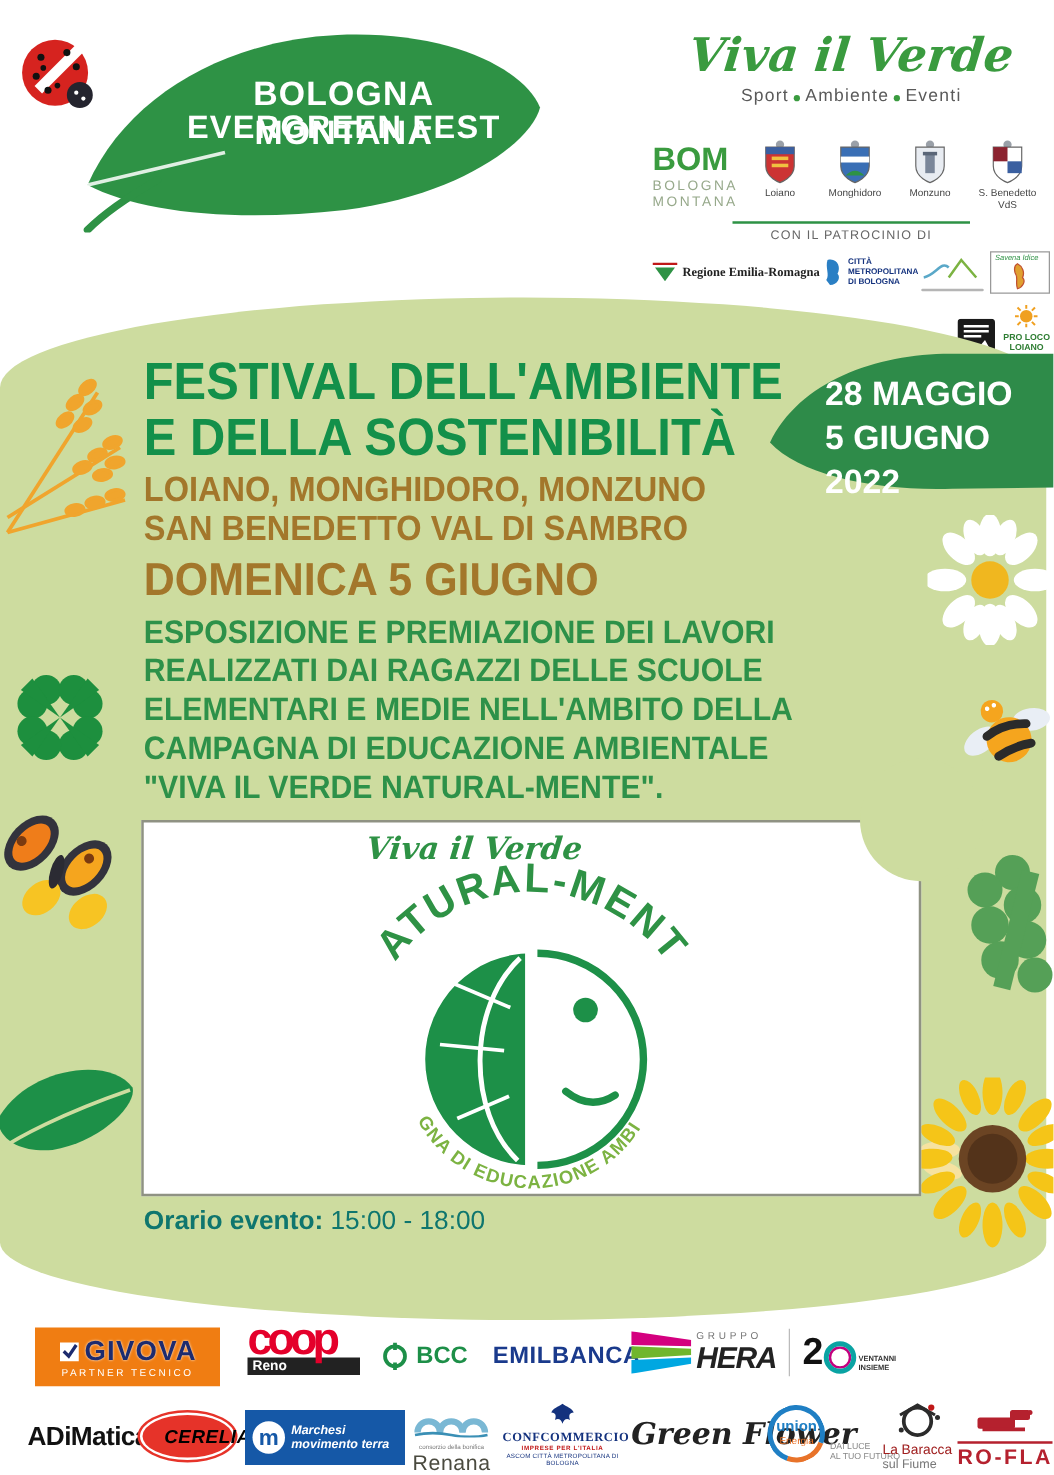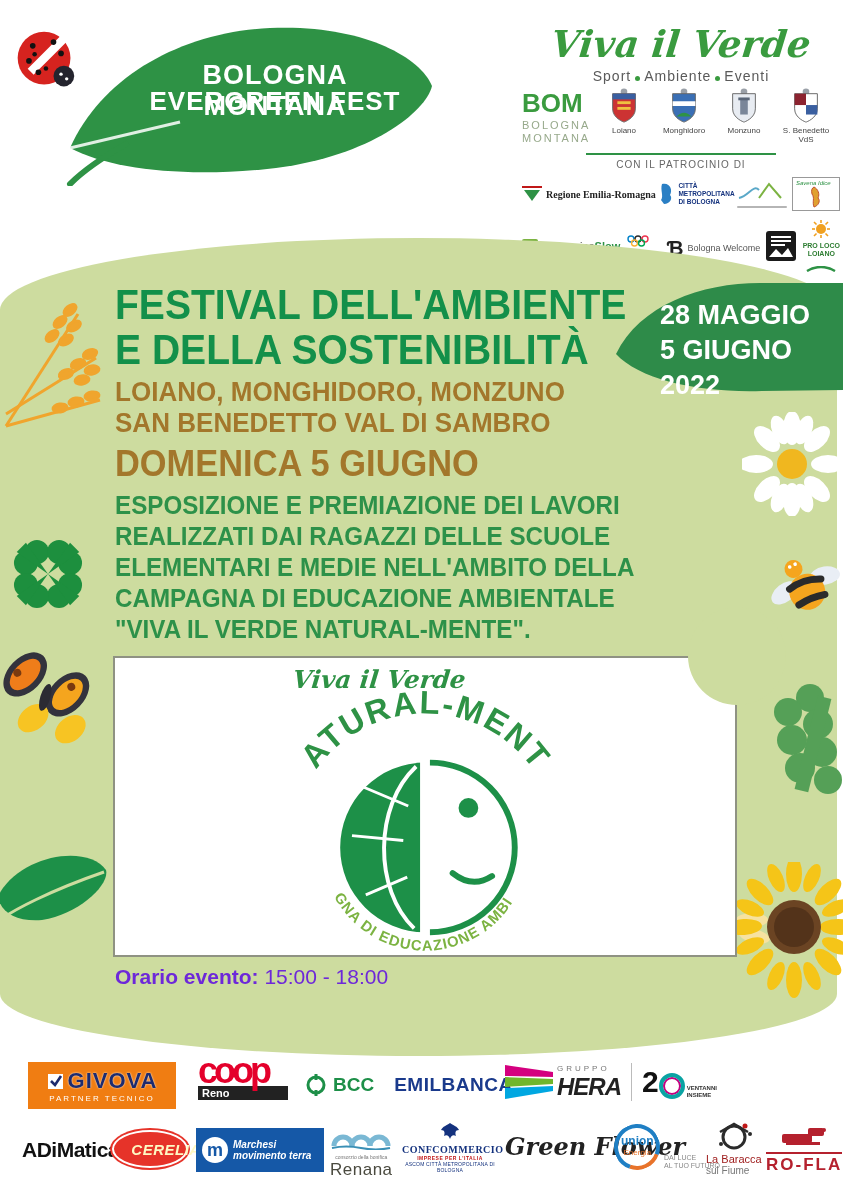--- a/index.html
+++ b/index.html
@@ -115,7 +115,7 @@
       <span>Sport</span><span class="tag-dot"></span><span>Ambiente</span><span class="tag-dot"></span><span>Eventi</span>
     </div>
 
-    <div style="display:flex;align-items:flex-start;margin-top:4px">
+    <div style="display:flex;align-items:flex-start;margin-top:28px">
       <div style="width:70px">
         <div class="bom-abbr">BOM</div>
         <div class="bom-sub">BOLOGNA</div>

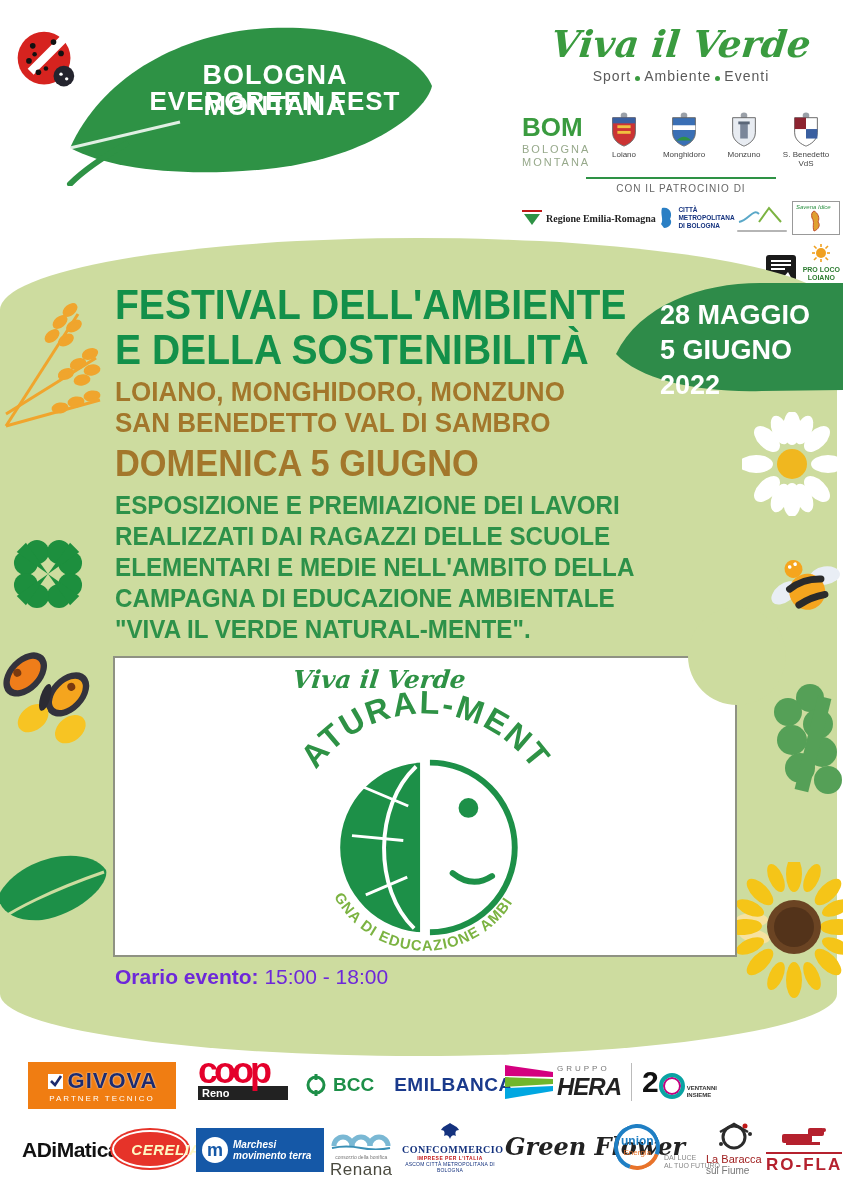--- a/index.html
+++ b/index.html
@@ -32,7 +32,7 @@
   .card{left:113px;top:656px;width:624px;height:301px;background:#ffffff;
         border:2px solid #8f9283;box-sizing:border-box;z-index:1;}
   .notch{left:688px;top:607px;width:98px;height:98px;background:#cddc9f;border-radius:50%;z-index:2;}
-  .sched{color:#6d28d9;font-size:21px;line-height:27px;}
+  .sched{color:#0f766e;font-size:21px;line-height:27px;}
   .sched b{font-weight:bold;}
 
   

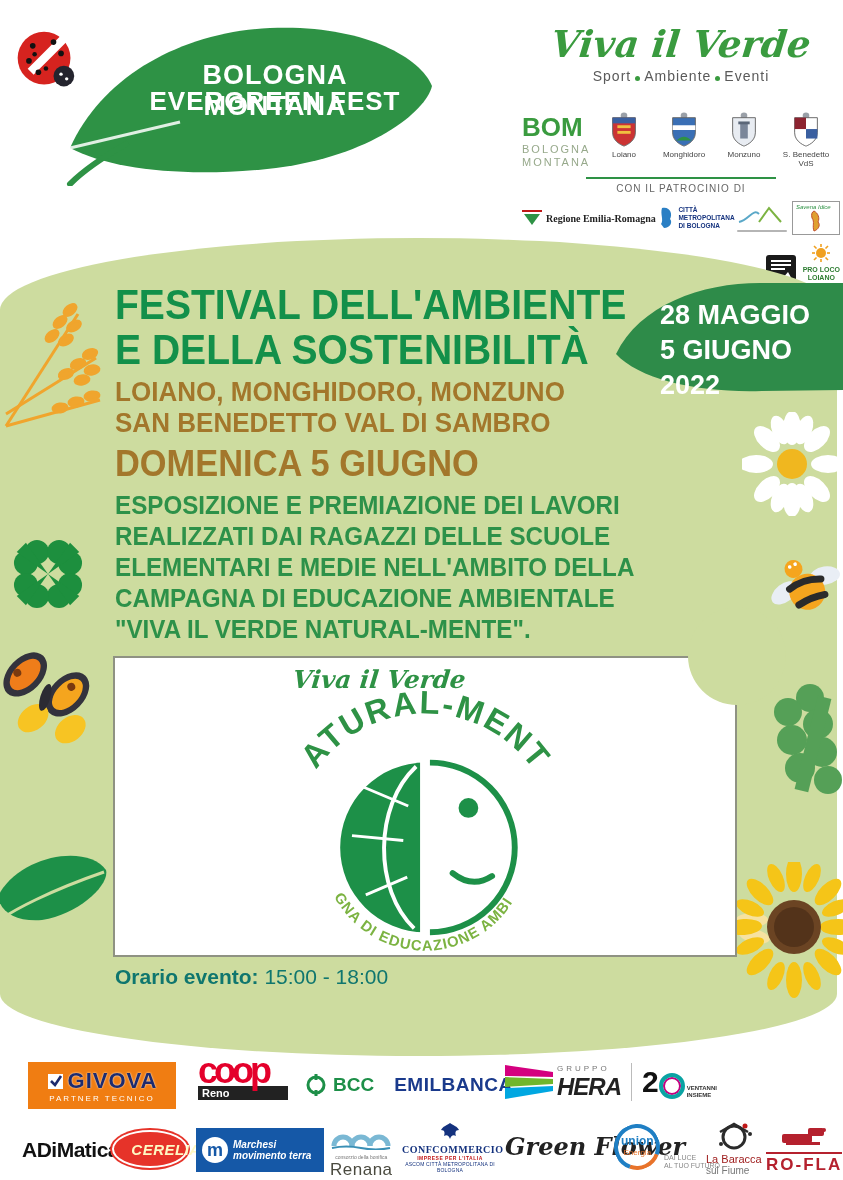--- a/index.html
+++ b/index.html
@@ -57,7 +57,7 @@
   .adim{color:#111;font-weight:bold;font-size:21px;letter-spacing:-.5px;}
   .cerelia{background:#e63329;border:2px solid #fff;box-shadow:0 0 0 2px #e63329;border-radius:50%;
            width:72px;height:34px;display:flex;align-items:center;justify-content:center;}
-  .cerelia span{color:#fef9c3;font-weight:bold;font-style:italic;font-size:15px;letter-spacing:.5px;padding-left:32px;}
+  .cerelia span{color:#000000;font-weight:bold;font-style:italic;font-size:15px;letter-spacing:.5px;padding-left:32px;}
   .marchesi{background:#1558a7;width:128px;height:44px;display:flex;align-items:center;gap:5px;
             padding-left:6px;box-sizing:border-box;}
   .marchesi .mc{width:26px;height:26px;border-radius:50%;background:#fff;color:#1558a7;

